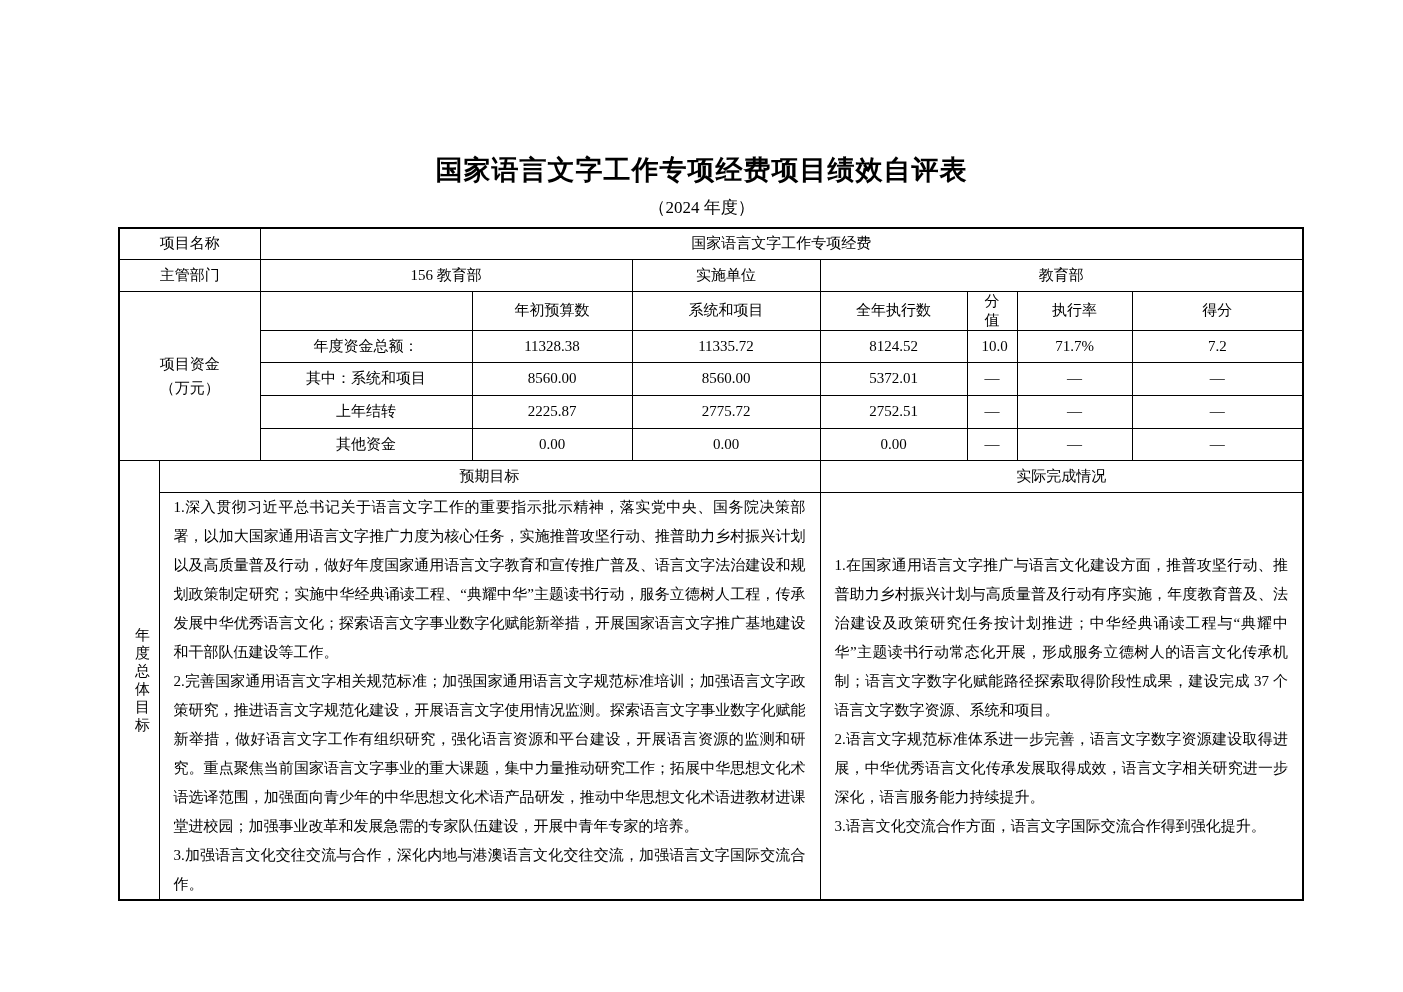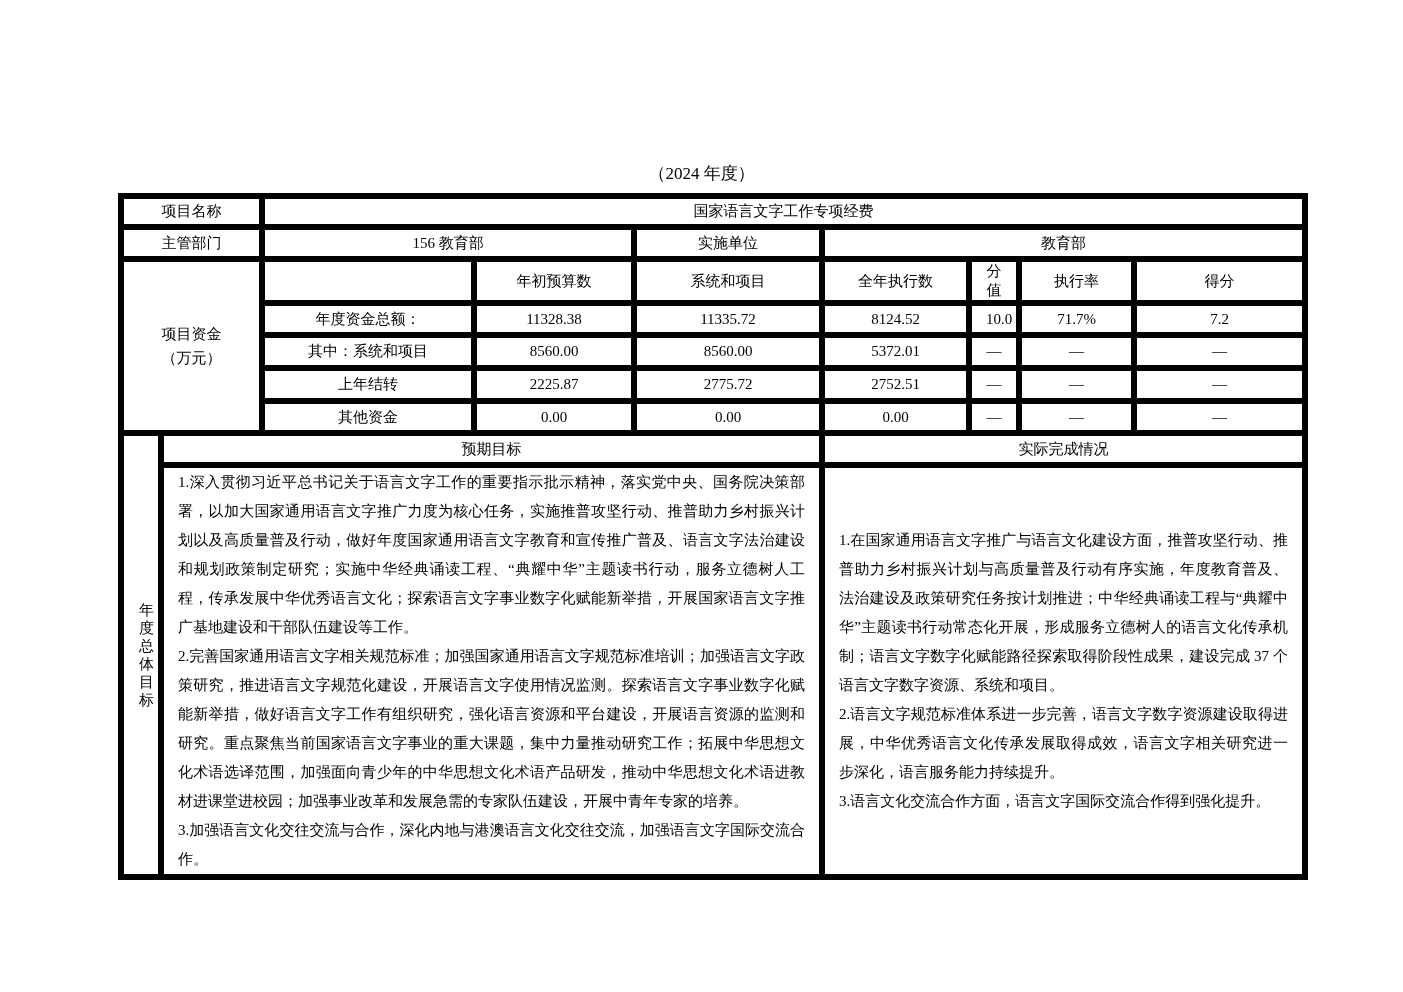--- a/index.html
+++ b/index.html
@@ -56,6 +56,7 @@
 
 <div class="page">
 
+  <h1 class="title">国家语言文字工作专项经费项目绩效自评表</h1>
   <div class="subtitle">（2024 年度）</div>
 
   <table class="main">

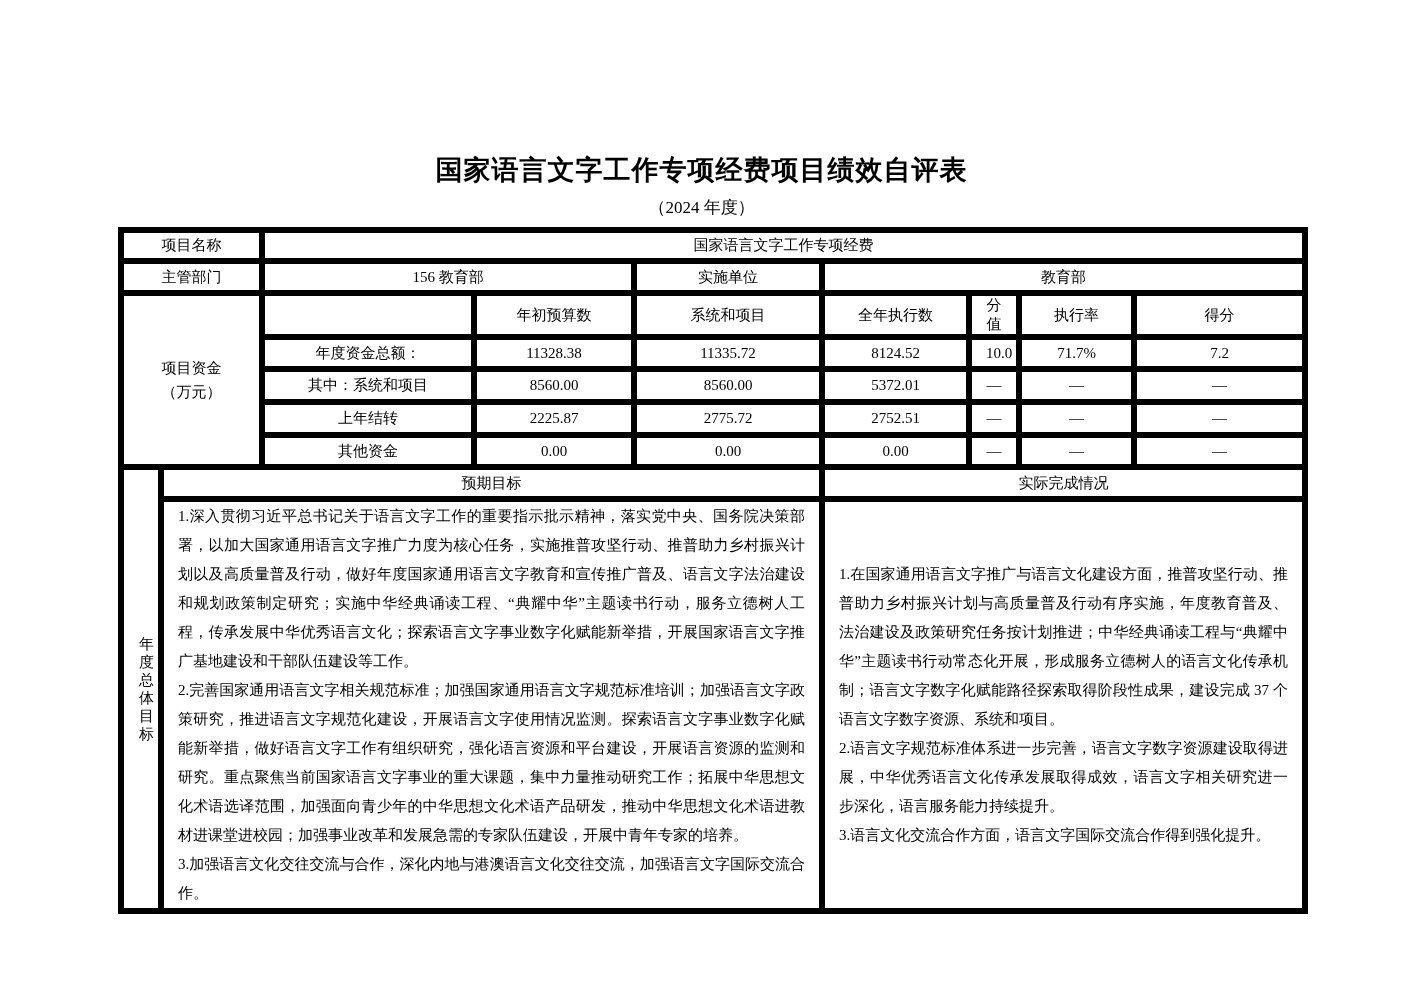--- a/index.html
+++ b/index.html
@@ -24,7 +24,7 @@
     font-size:15px;
   }
   table.main td {
-    border:6px solid #000000;
+    border:1px solid #000000;
     padding:0 14px;
     text-align:center;
     vertical-align:middle;

